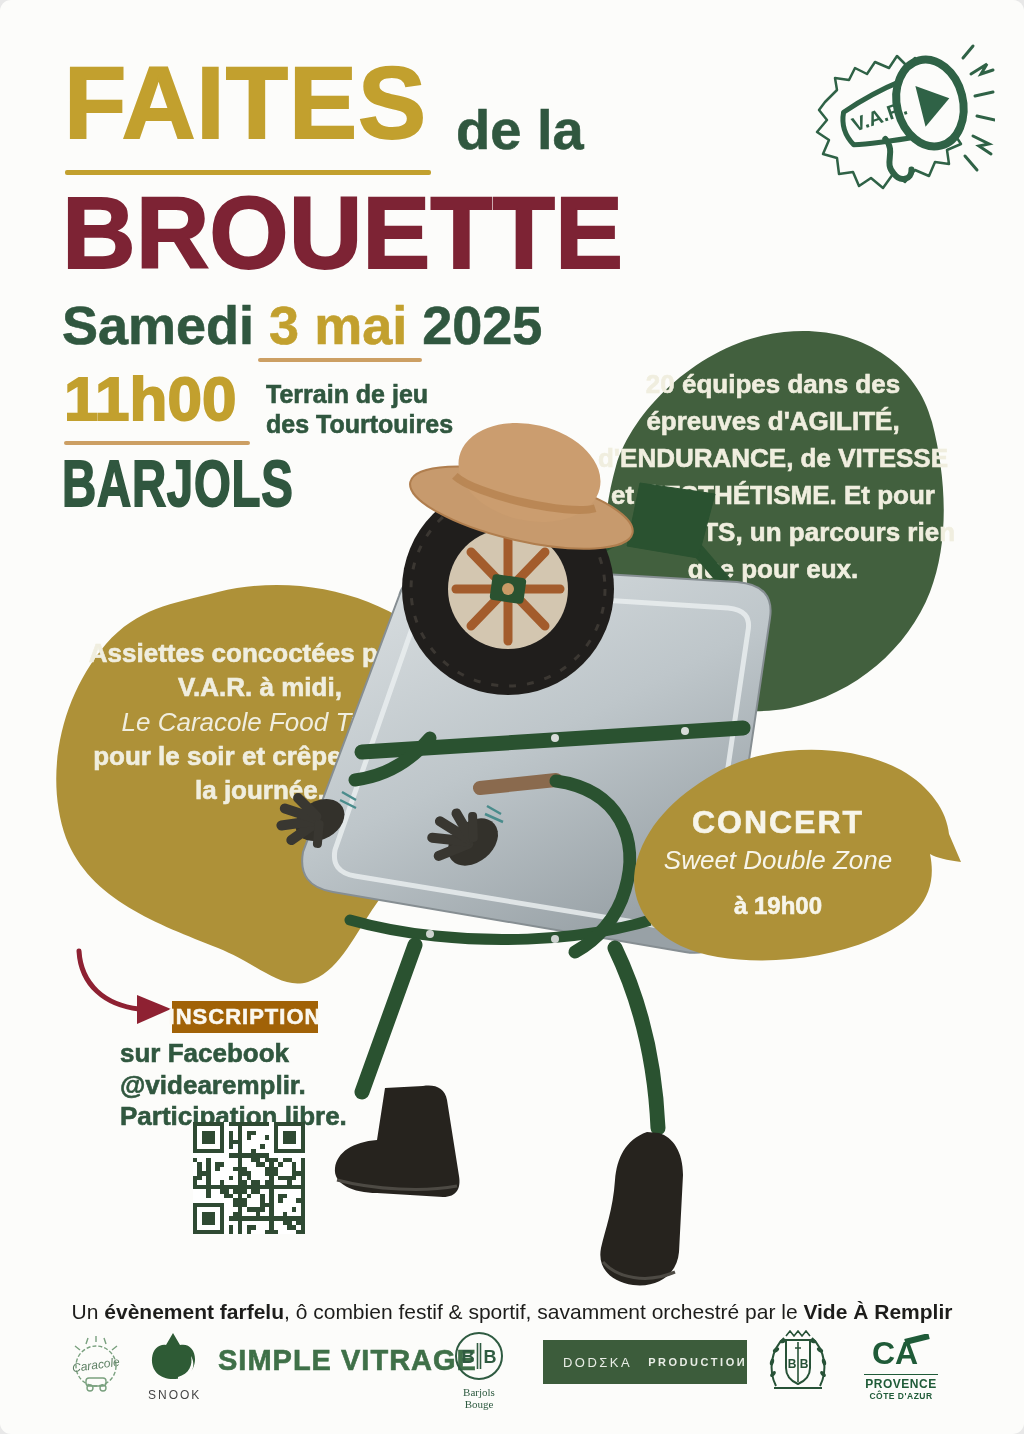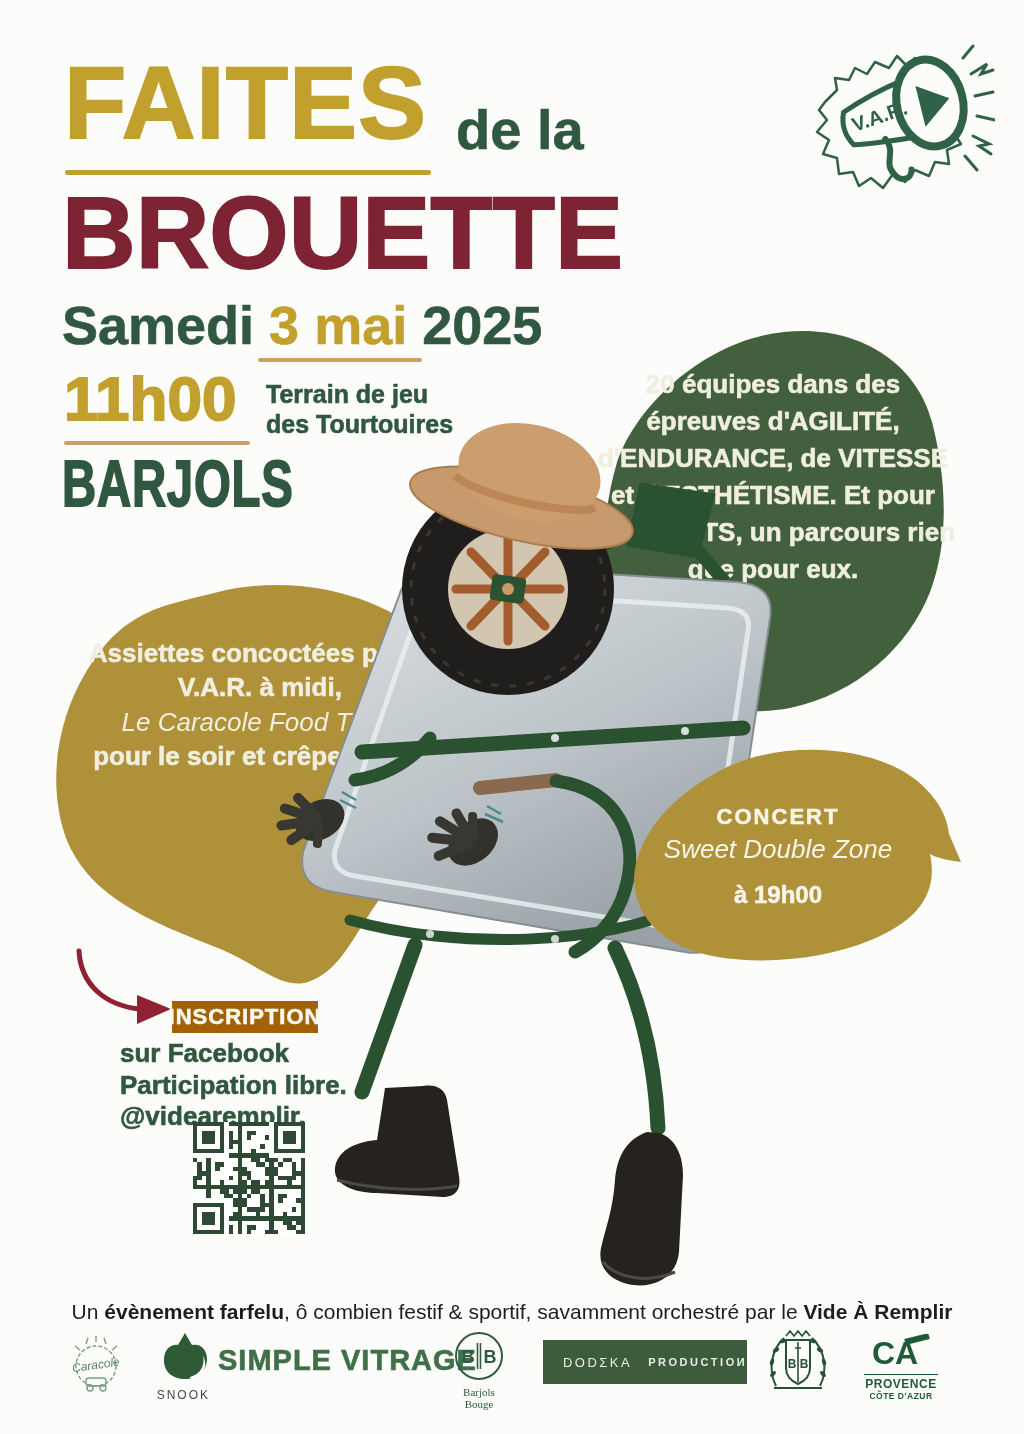--- a/index.html
+++ b/index.html
@@ -4,7 +4,7 @@
 <style>
   html,body{margin:0;padding:0;background:#e8e8e8;}
   #poster{position:relative;width:1024px;height:1434px;background:#FCFCFA;overflow:hidden;
-          font-family:"Liberation Sans",sans-serif;margin:0 auto;}
+          font-family:"Liberation Sans",sans-serif;margin:0 auto;border-radius:11px;}
   .abs{position:absolute;}
   .heavy{-webkit-text-stroke:1.8px currentColor;font-weight:700;}
   .semi{-webkit-text-stroke:.6px currentColor;font-weight:700;}

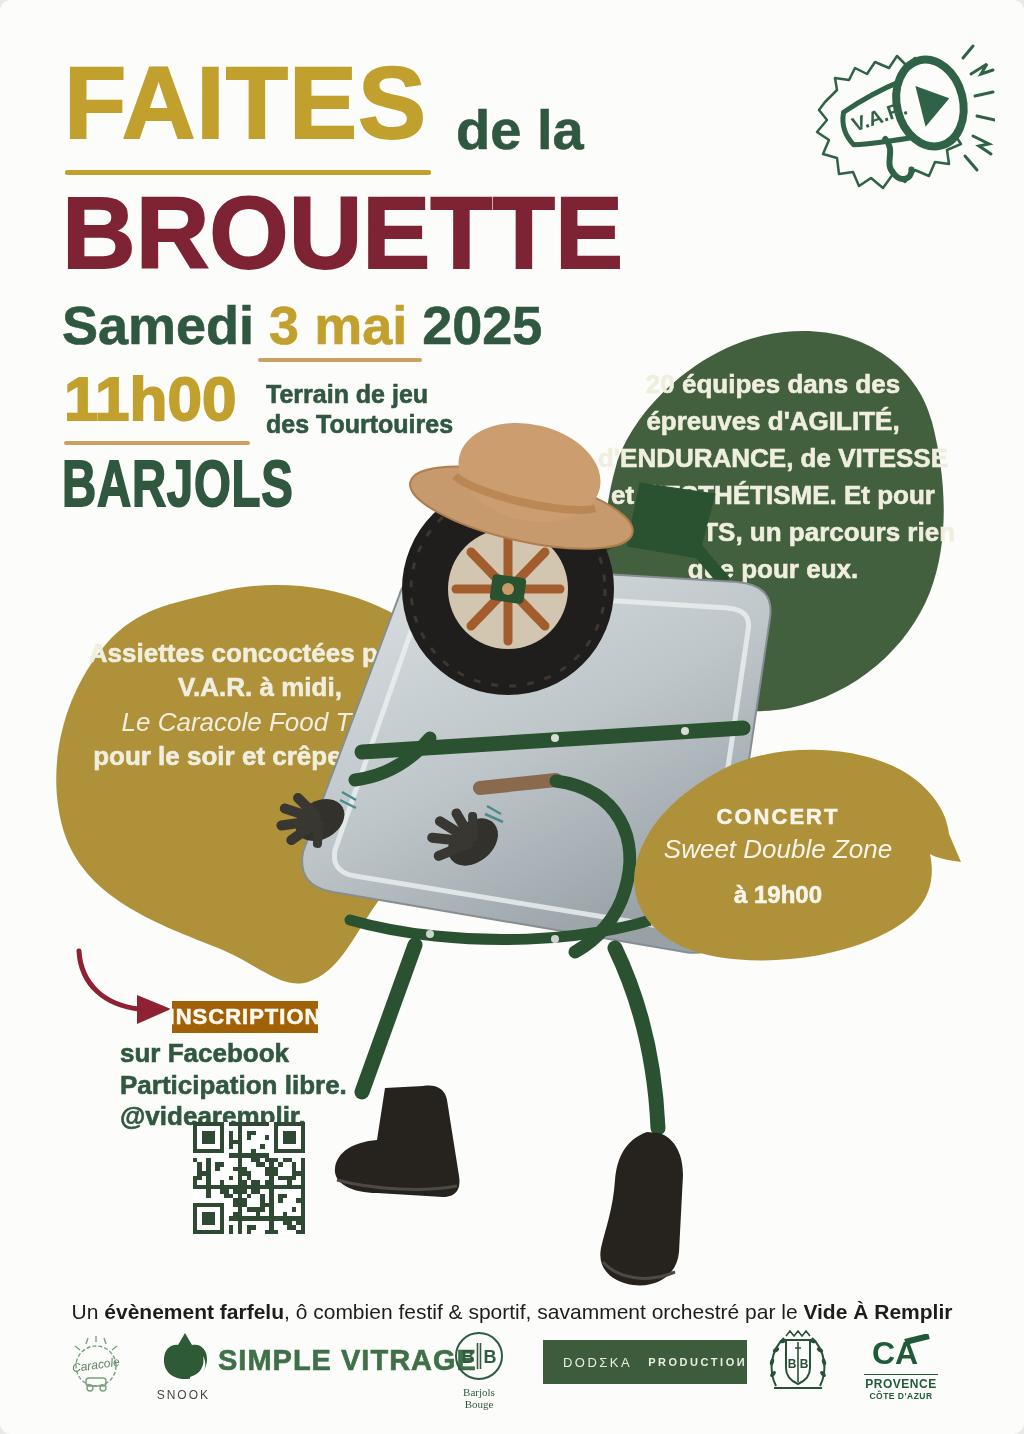--- a/index.html
+++ b/index.html
@@ -75,6 +75,7 @@
       <div class="semi">V.A.R. à midi,</div>
       <div class="it">Le Caracole Food Truck</div>
       <div class="semi">pour le soir et crêpes toute</div>
+      <div class="semi">la journée.</div>
     </div>
   </div>
 

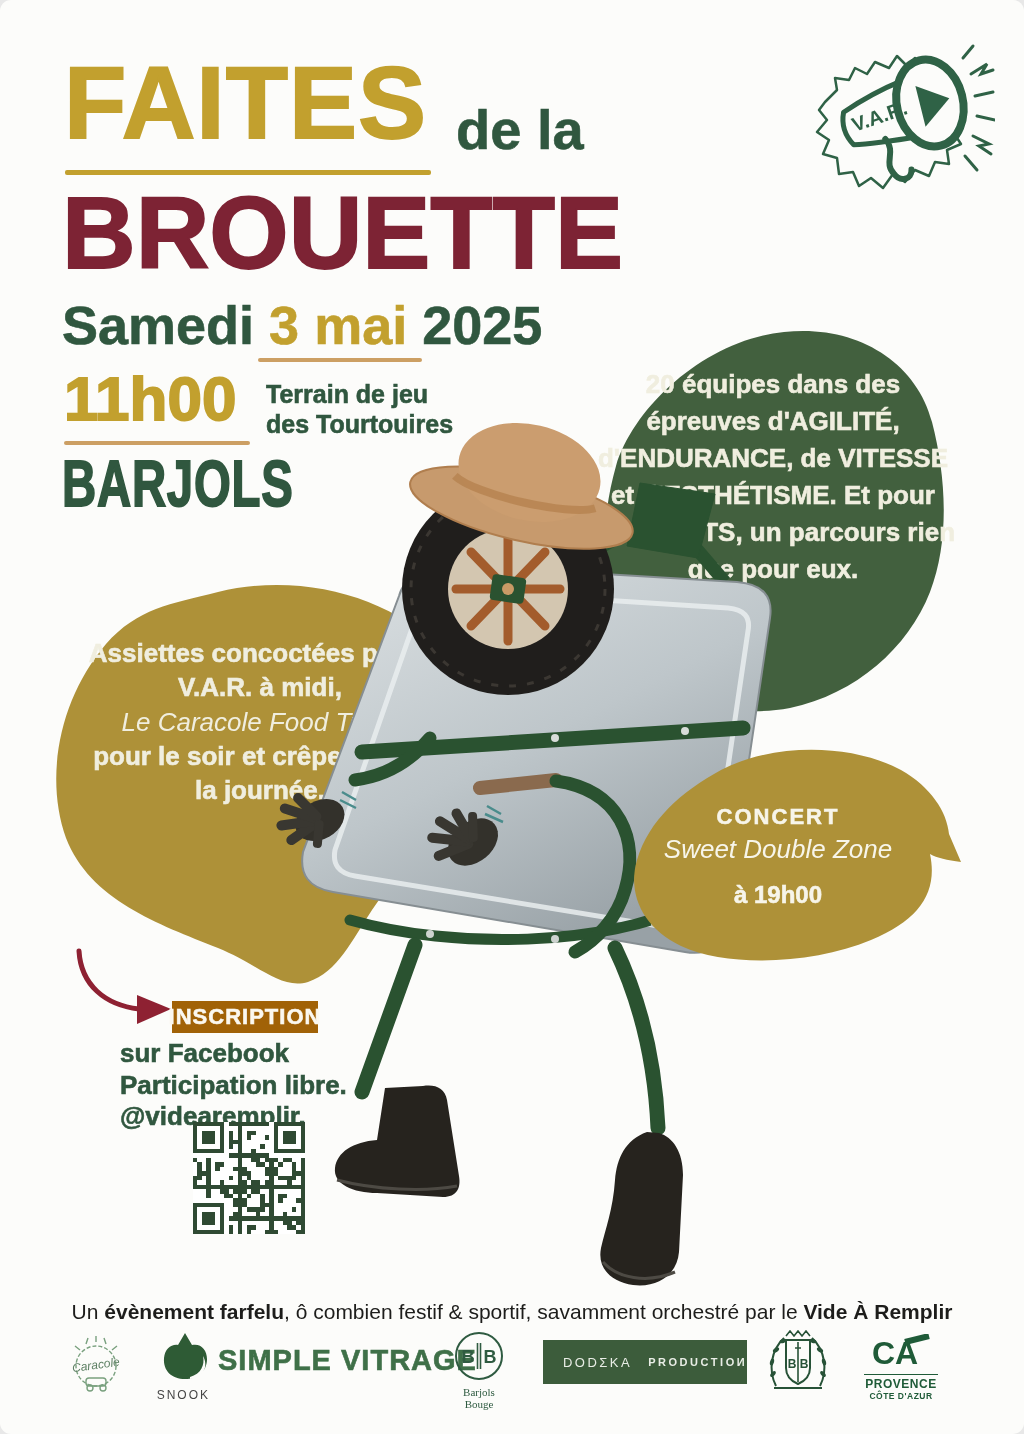--- a/index.html
+++ b/index.html
@@ -181,7 +181,7 @@
       <path d="M96,28 C150,0 228,2 276,28 C306,45 322,70 324,92 L336,120 C322,118 312,116 305,112 C313,150 295,178 246,198 C188,222 104,226 56,204 C18,186 2,152 12,118 C24,78 56,50 96,28 Z" fill="#AE9138"></path>
     </svg>
     <div class="blob-text" style="left:0;right:34px;top:62px;color:#F7F5EA;">
-      <div class="semi" style="font-size:22px;letter-spacing:2px;">CONCERT</div>
+      <div class="semi" style="font-size:32px;letter-spacing:2px;">CONCERT</div>
       <div class="it" style="font-size:26px;margin-top:4px;">Sweet Double Zone</div>
       <div class="semi" style="font-size:24px;margin-top:16px;">à 19h00</div>
     </div>

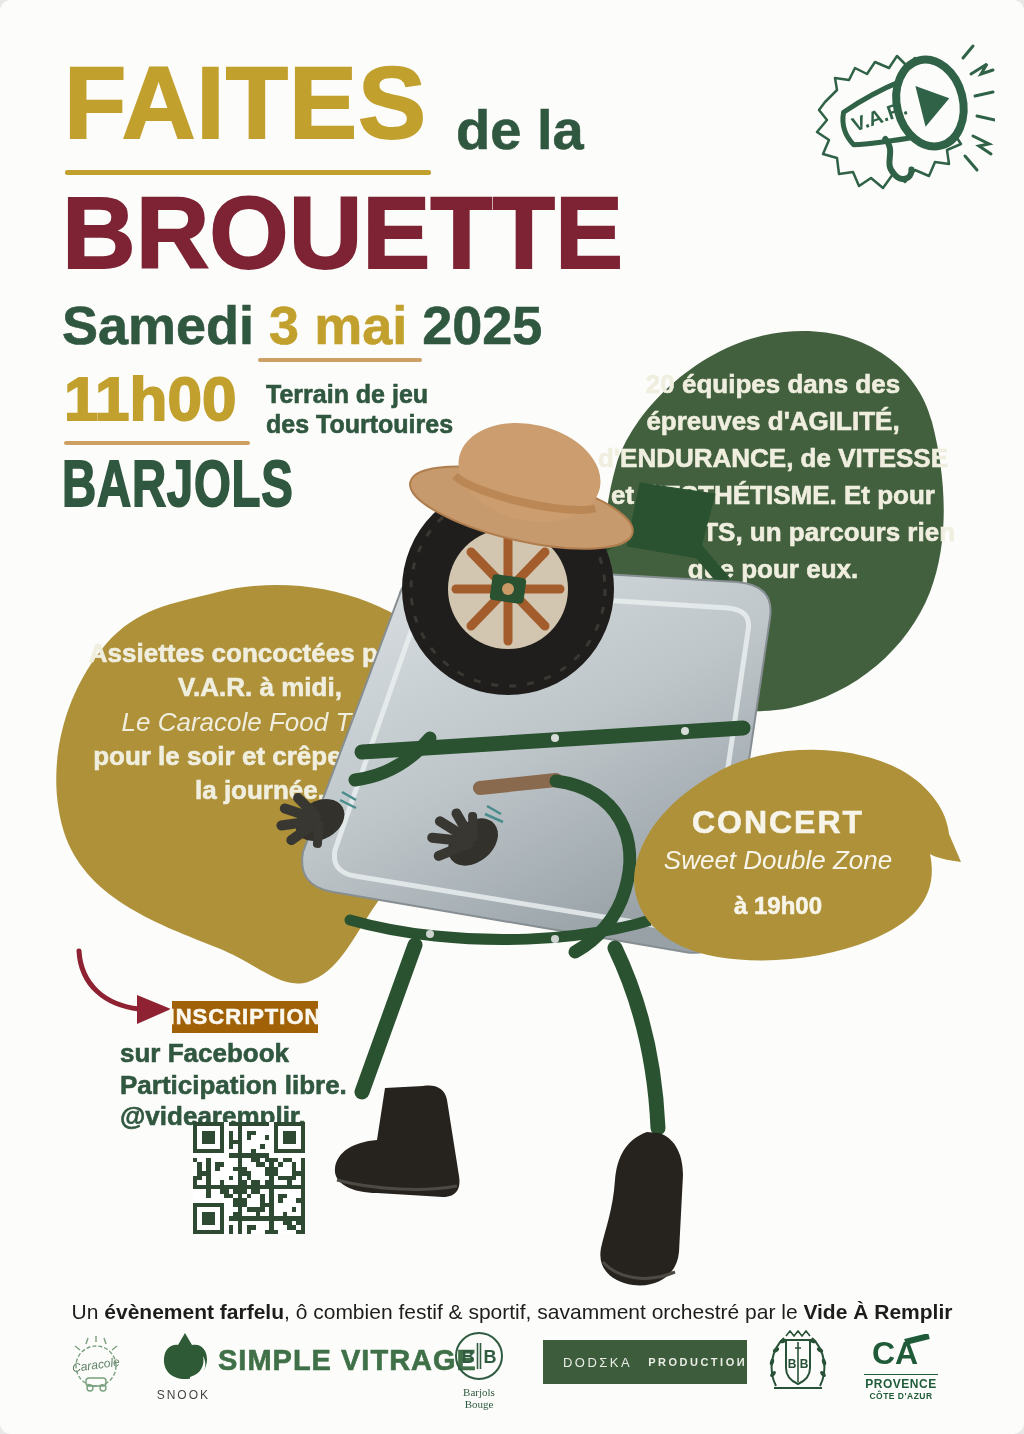--- a/index.html
+++ b/index.html
@@ -197,8 +197,8 @@
   </div>
   <div class="abs semi green" style="left:120px;top:1038px;width:255px;text-align:left;font-size:26px;line-height:1.22;">
     <div>sur Facebook</div>
+    <div>@videaremplir.</div>
     <div>Participation libre.</div>
-    <div>@videaremplir.</div>
   </div>
 
   <svg id="qr" class="abs" style="left:193px;top:1122px;shape-rendering:crispEdges;" width="112" height="112" viewBox="0 0 25 25">

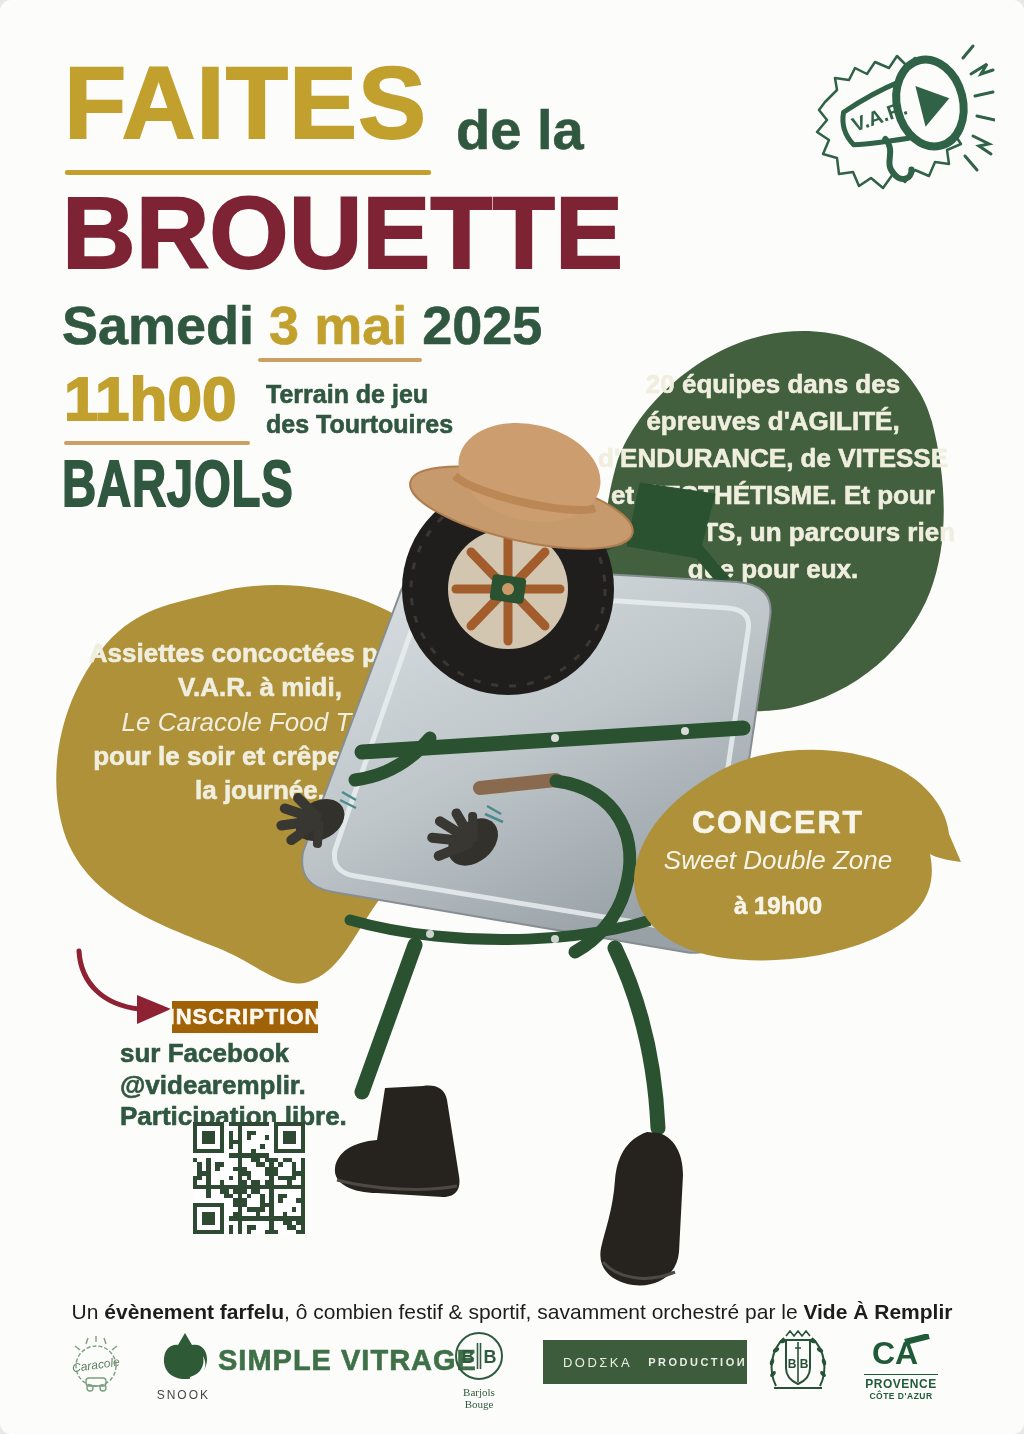--- a/index.html
+++ b/index.html
@@ -445,7 +445,7 @@
     <text x="30" y="35" text-anchor="middle" font-size="12" font-style="italic" font-family="Liberation Serif,serif" fill="#5E8064" transform="rotate(-8 30 32)">Caracole</text>
   </svg>
 
-  <div class="abs" style="left:148px;top:1332px;width:62px;text-align:right;">
+  <div class="abs" style="left:148px;top:1332px;width:62px;text-align:left;">
     <svg width="50" height="50" viewBox="0 0 50 50">
       <path d="M25,1 L32,13 C41,11 47,18 47,27 C47,39 38,47 25,47 C12,47 3,39 4,26 C5,17 11,12 18,13 Z" fill="#2E5B35"></path>
       <path d="M30,45 C41,42 45,33 43,24 C49,35 43,46 30,47 Z" fill="#FCFCFA"></path>

